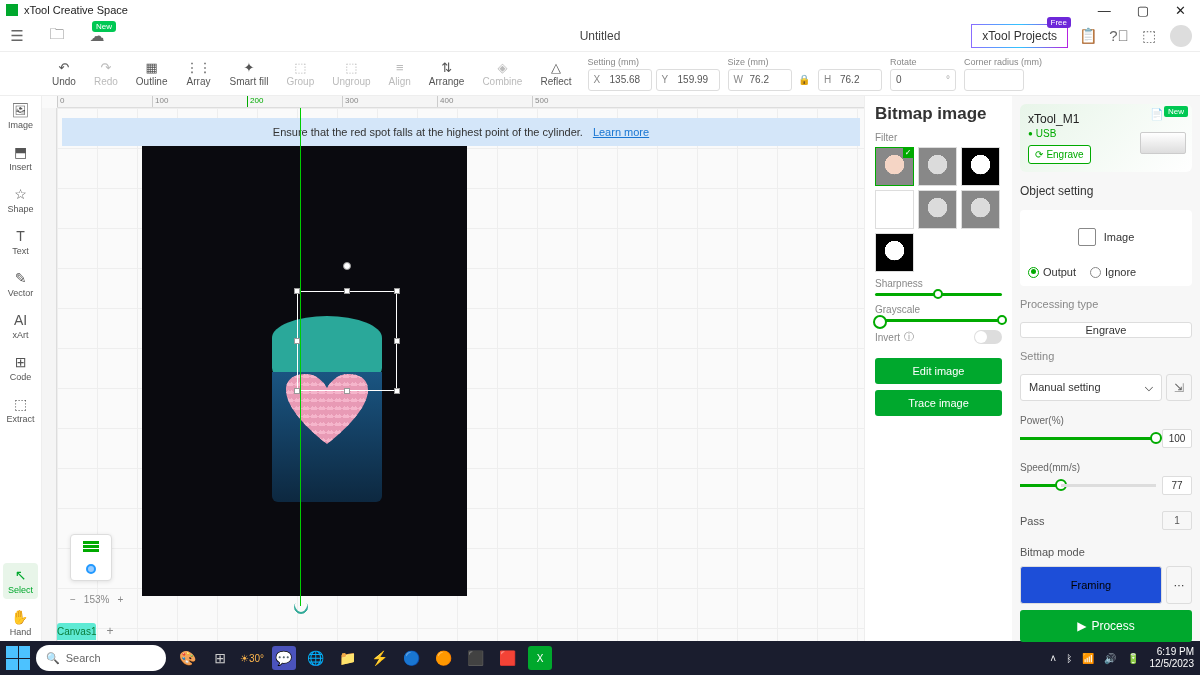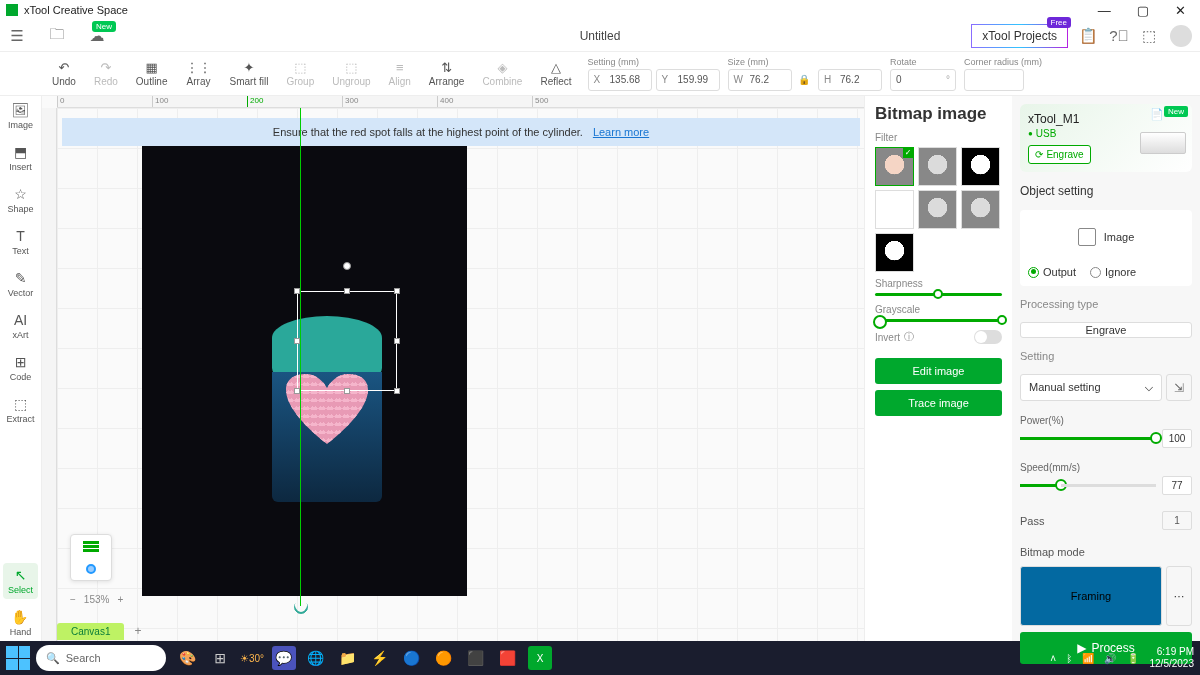--- a/index.html
+++ b/index.html
@@ -132,7 +132,7 @@
 
 .bottom-actions { margin-top:auto; display:flex; flex-direction:column; gap:6px;}
 .framing-row { display:flex; gap:4px;}
-.framing-btn { flex:1; background:#0369a1; border:1px solid #ddd; padding:23px; font-size:11px; border-radius:3px;}
+.framing-btn { flex:1; background:#1d4ed8; border:1px solid #ddd; padding:12px; font-size:11px; border-radius:3px;}
 .more-btn { width:26px; border:1px solid #ddd; border-radius:3px; display:flex;align-items:center;justify-content:center;}
 .process-btn { background:#00a82d; color:#fff; border:none; padding:9px; font-size:12px; border-radius:3px; display:flex;align-items:center;justify-content:center;gap:5px;}
 

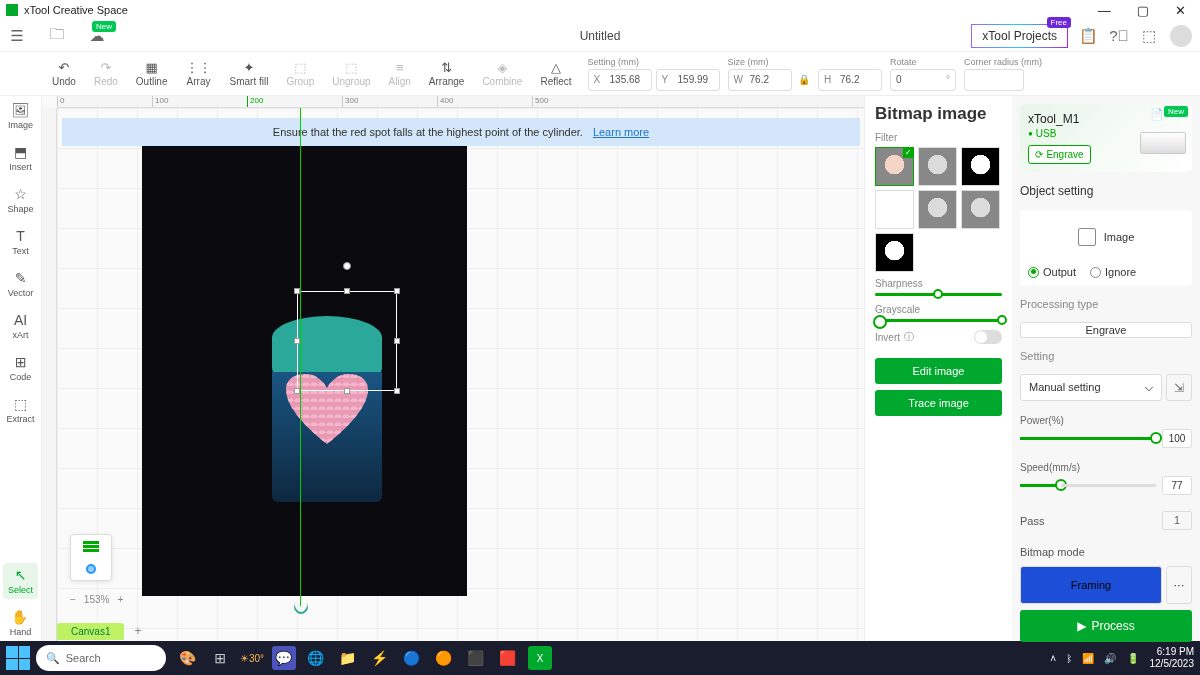--- a/index.html
+++ b/index.html
@@ -71,7 +71,7 @@
 
 .zoom { position:absolute; bottom:36px; left:28px; display:flex; align-items:center; gap:8px; font-size:10px; color:#888;}
 .canvas-tabs { position:absolute; bottom:0; left:15px; height:20px; display:flex; align-items:center; gap:6px;}
-.ctab { background:#bef264; color:#0a7d3a; padding:3px 14px; font-size:10px; border-radius:3px 3px 0 0;}
+.ctab { background:#5eead4; color:#0a7d3a; padding:3px 0; font-size:10px; border-radius:3px 3px 0 0;}
 .ctab-add { color:#888; font-size:12px; padding:0 4px;}
 
 

